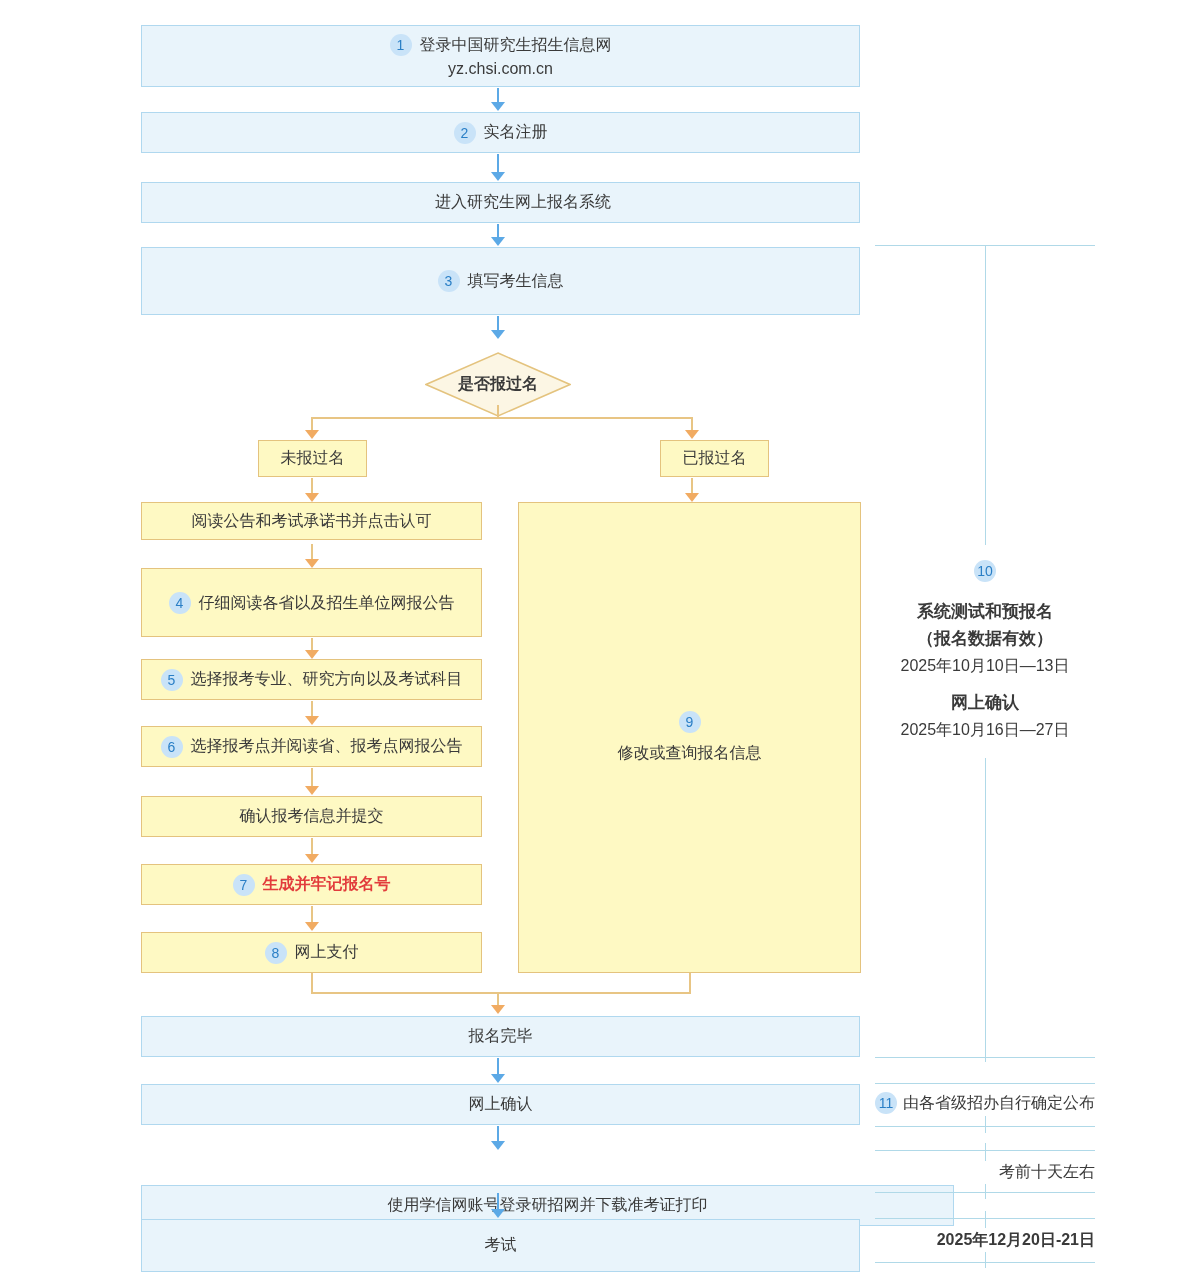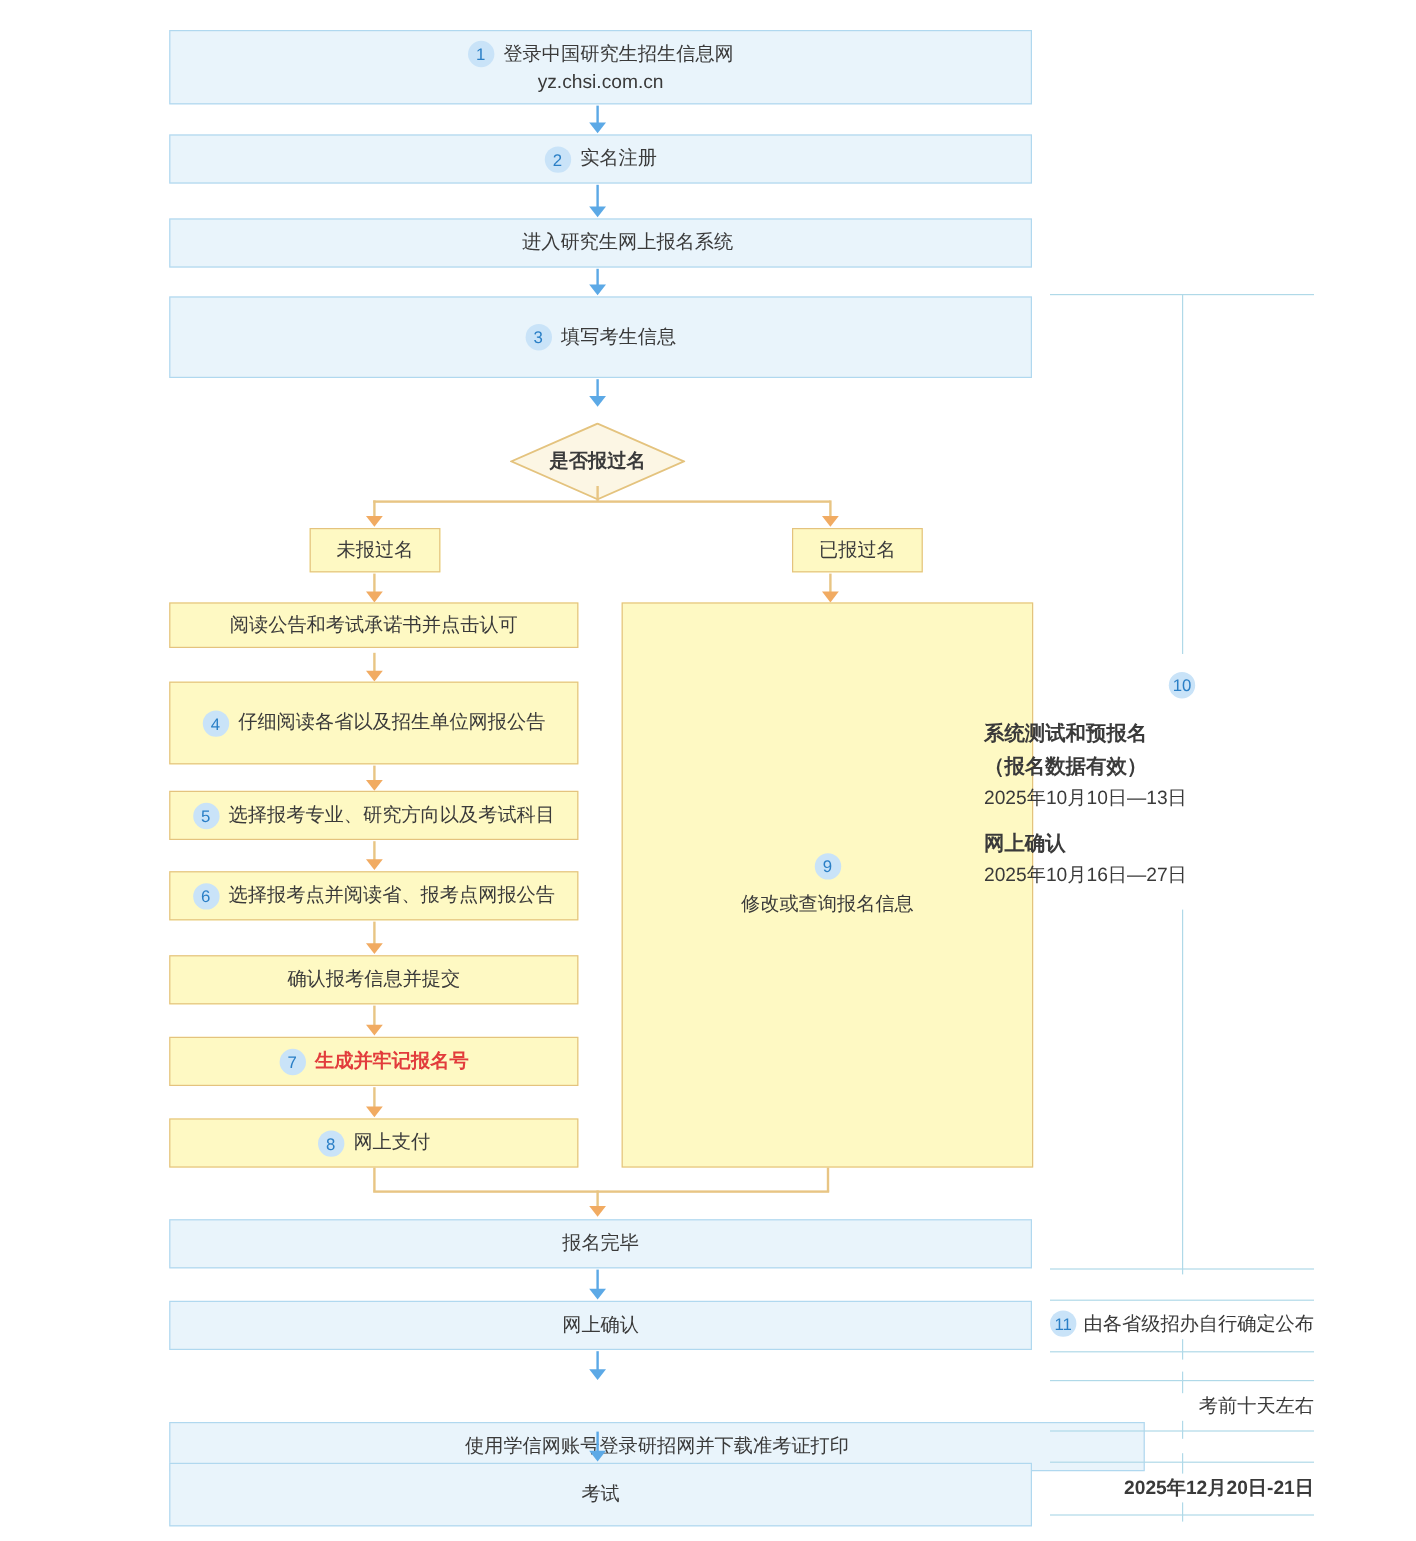--- a/index.html
+++ b/index.html
@@ -39,7 +39,7 @@
   .diamond-label{position:absolute;inset:0;display:flex;align-items:center;justify-content:center;
                  font-size:16px;font-weight:bold;}
 
-  .side-text{position:absolute;left:820px;width:280px;text-align:left;}
+  .side-text{position:absolute;left:845px;width:280px;text-align:center;}
   .side-text .h{font-size:17px;font-weight:bold;line-height:27px;}
   .side-text .d{font-size:16px;line-height:27px;}
   .note{position:absolute;left:875px;width:220px;text-align:right;font-size:16px;}

